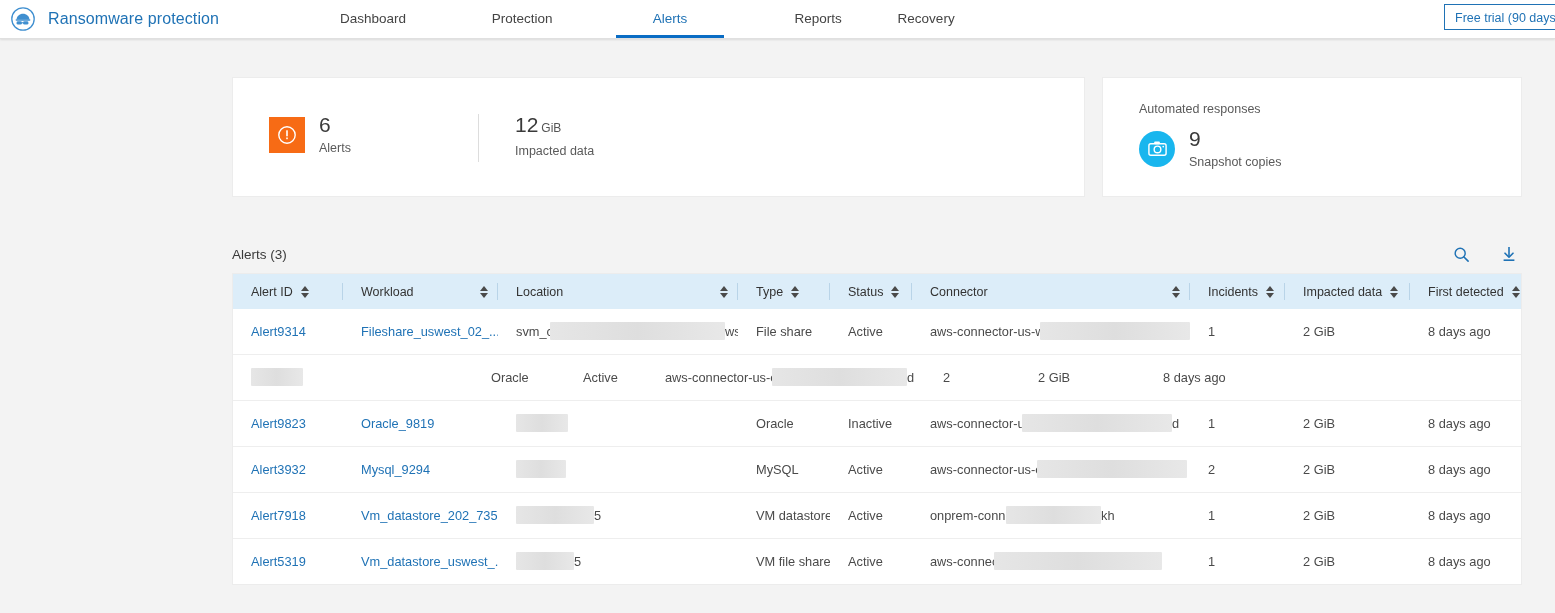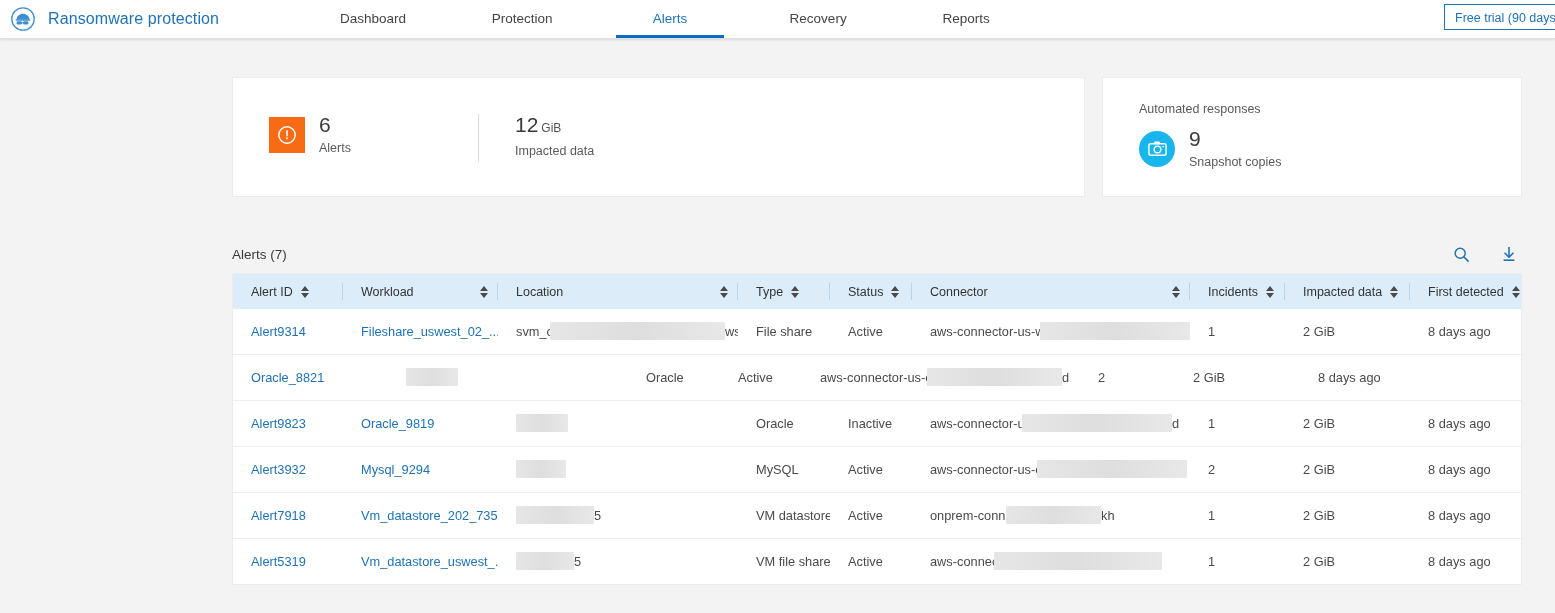--- a/index.html
+++ b/index.html
@@ -289,8 +289,8 @@
     <div class="nav-item spaced">Dashboard</div>
     <div class="nav-item spaced">Protection</div>
     <div class="nav-item active spaced">Alerts</div>
+    <div class="nav-item">Reports</div>
     <div class="nav-item spaced">Recovery</div>
-    <div class="nav-item">Reports</div>
   </div>
 
   <div class="trial-btn">Free trial (90 days l</div>

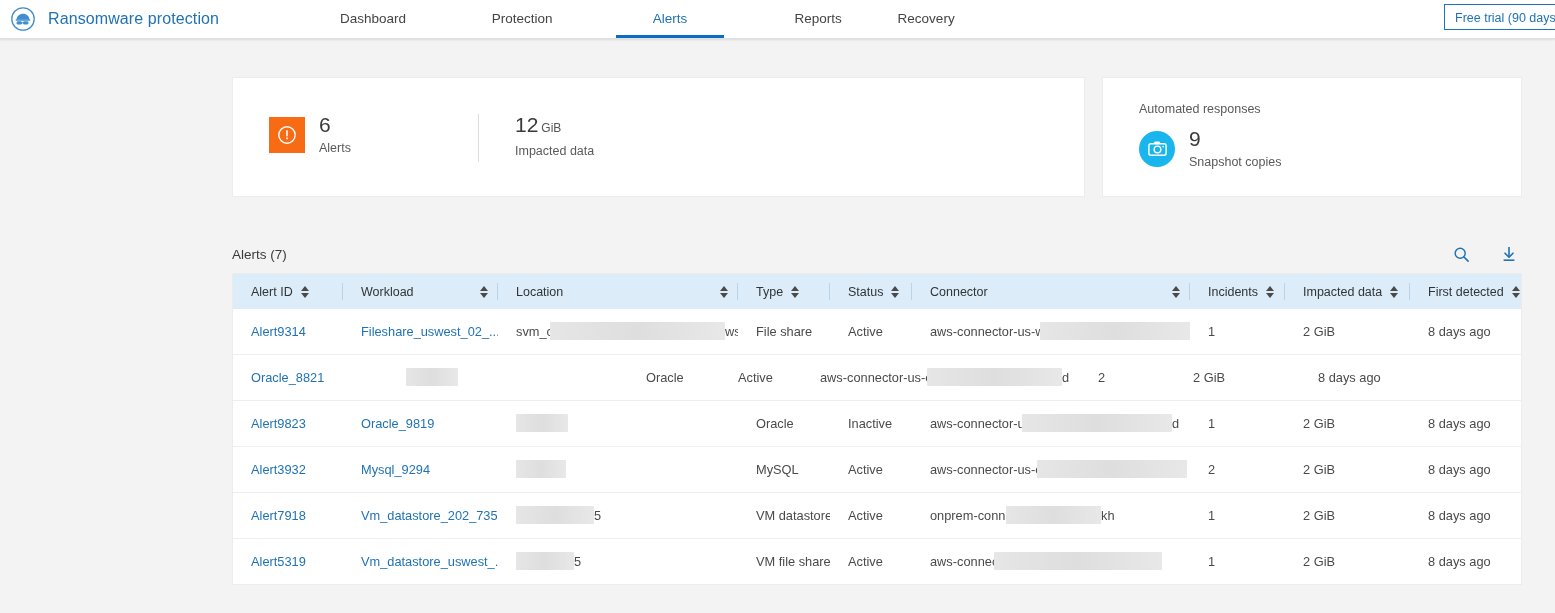--- a/index.html
+++ b/index.html
@@ -348,7 +348,7 @@
 
   <div class="table-section">
     <div class="table-toolbar">
-      <div class="table-title">Alerts (7)</div>
+      <div class="table-title">Alerts (3)</div>
       <div class="toolbar-icons">
         <div class="icon-btn">
           <svg width="17" height="17" viewBox="0 0 18 18">

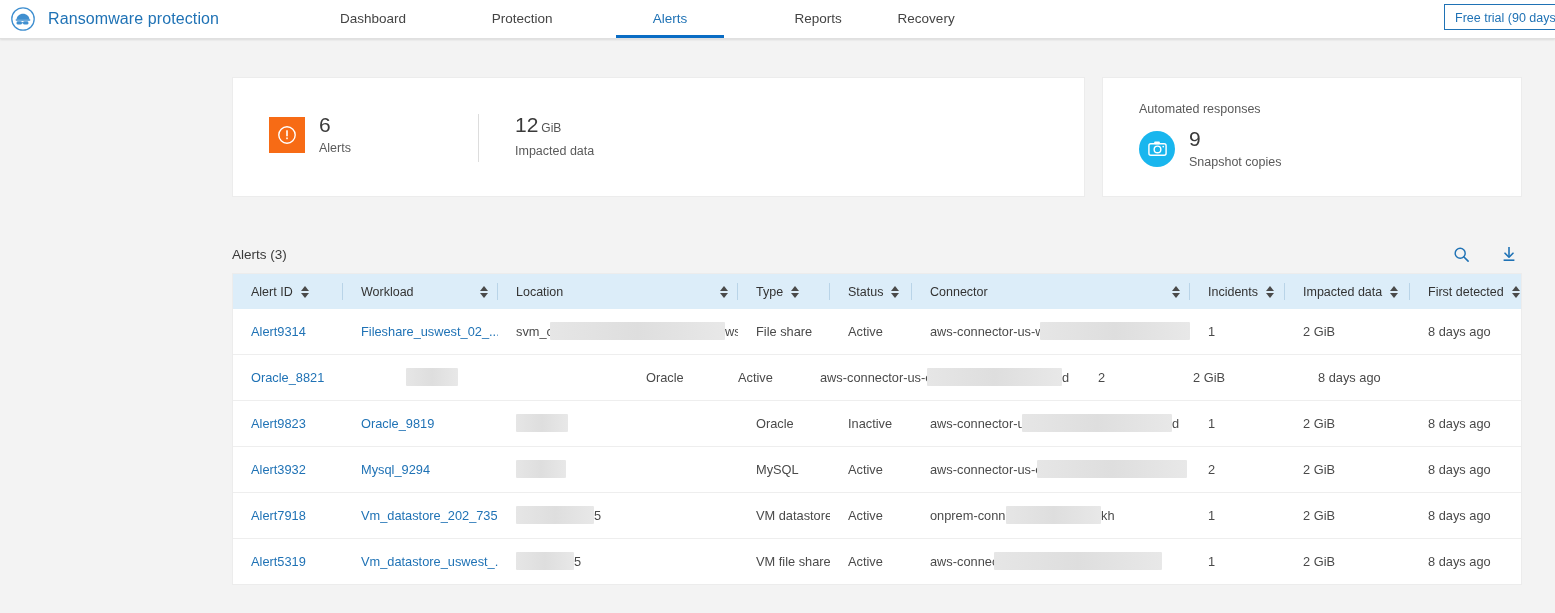--- a/index.html
+++ b/index.html
@@ -455,7 +455,6 @@
             <div class="cell grow" style="width: 110px;">8 days ago</div>
           </div>
           <div class="grid-row">
-            <div class="cell link" style="width: 155px;">Oracle_8821</div>
             <div class="cell" style="width: 240px;"><span></span><span class="redact soft" style="left: 18px; width: 52px;"></span></div>
             <div class="cell" style="width: 92px;">Oracle</div>
             <div class="cell" style="width: 82px;">Active</div>

